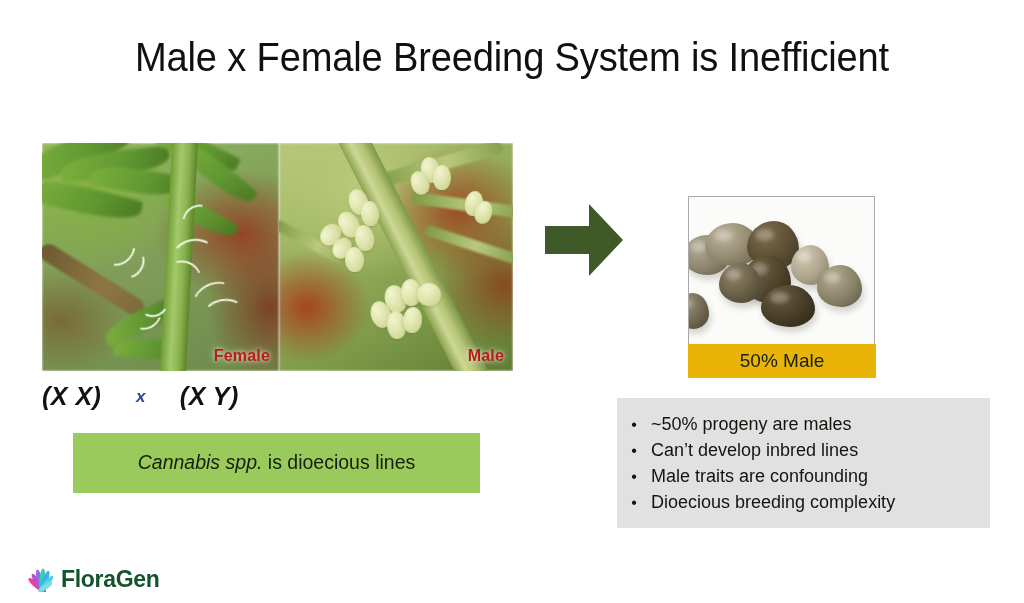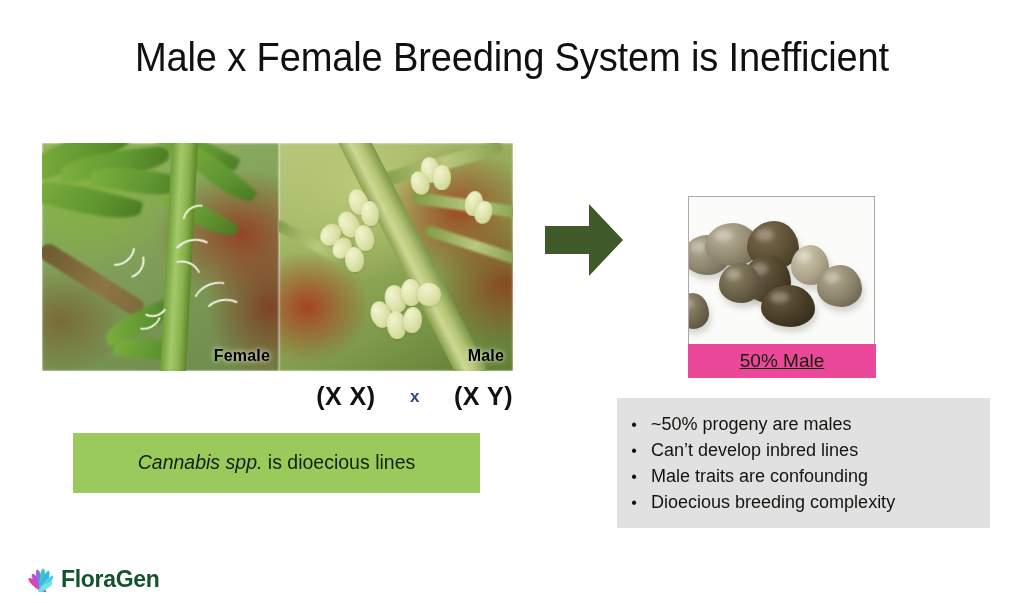--- a/index.html
+++ b/index.html
@@ -56,7 +56,7 @@
     bottom: 6px;
     font-size: 16px;
     font-weight: bold;
-    color: #000000;
+    color: #b91c1c;
     letter-spacing: 0.2px;
     text-shadow: 0 0 4px rgba(230,235,210,.85), 0 0 8px rgba(230,235,210,.6);
     z-index: 5;

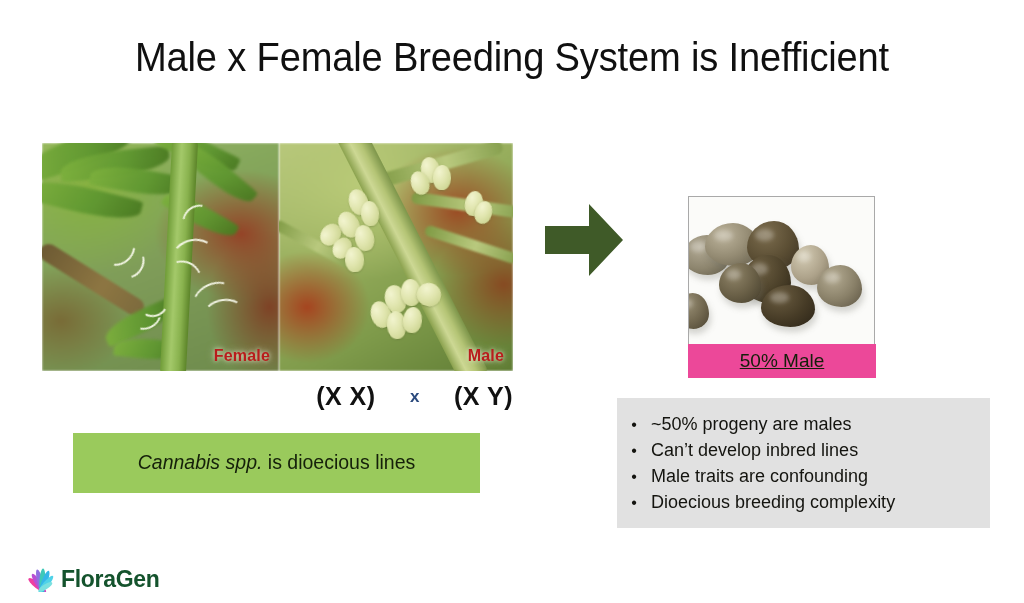--- a/index.html
+++ b/index.html
@@ -225,13 +225,12 @@
     top: 344px;
     width: 188px;
     height: 34px;
-    background: #ec4899;
+    background: #eab308;
     display: flex;
     align-items: center;
     justify-content: center;
     font-size: 19px;
     color: #14200a;
-    text-decoration: underline;
   }
 
   

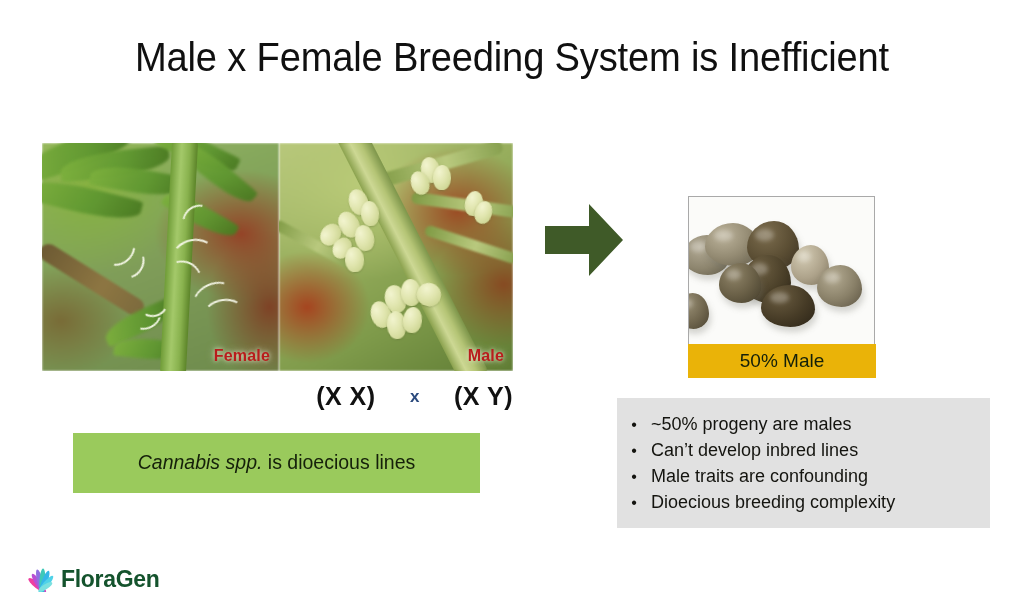--- a/index.html
+++ b/index.html
@@ -147,8 +147,9 @@
     left: 42px;
     top: 382px;
     width: 471px;
-    text-align: right;
+    text-align: left;
     white-space: nowrap;
+    font-style: italic;
   }
   .genotype {
     font-size: 25px;

